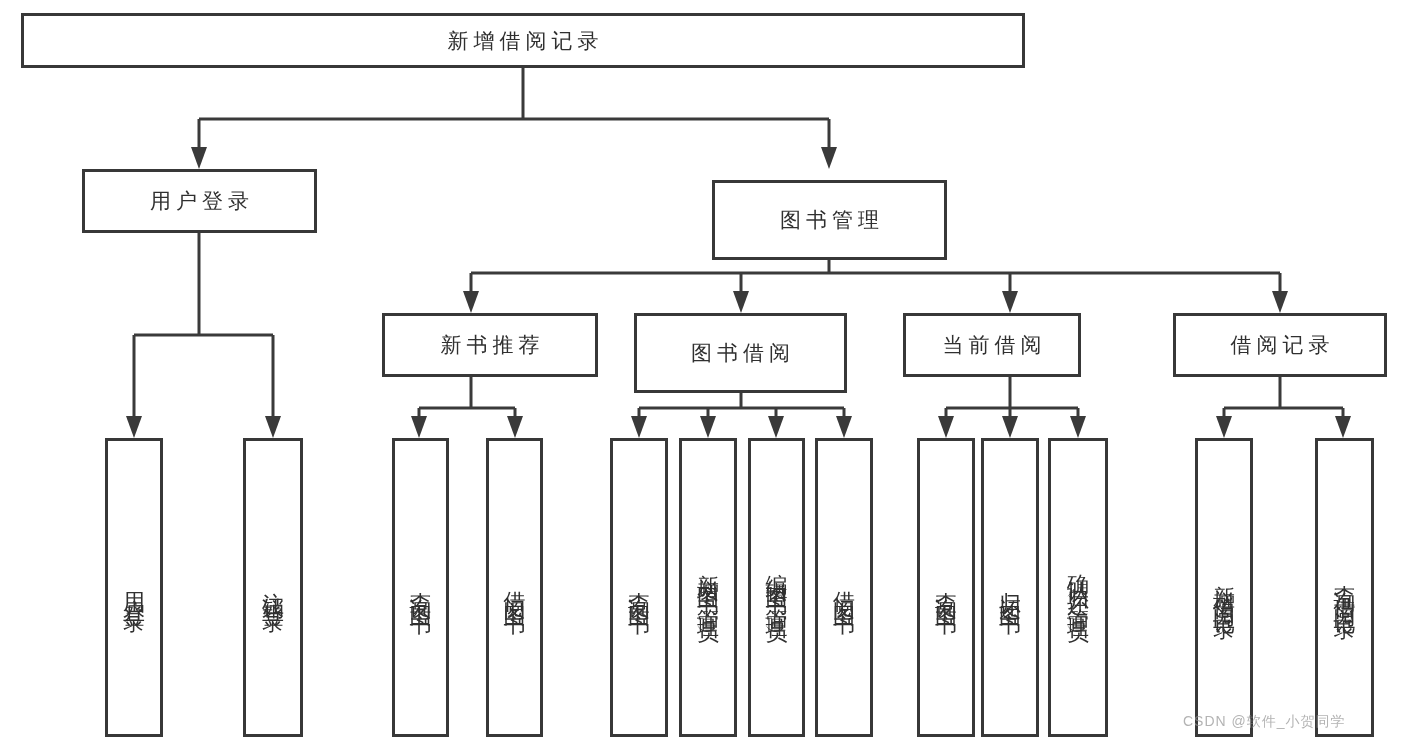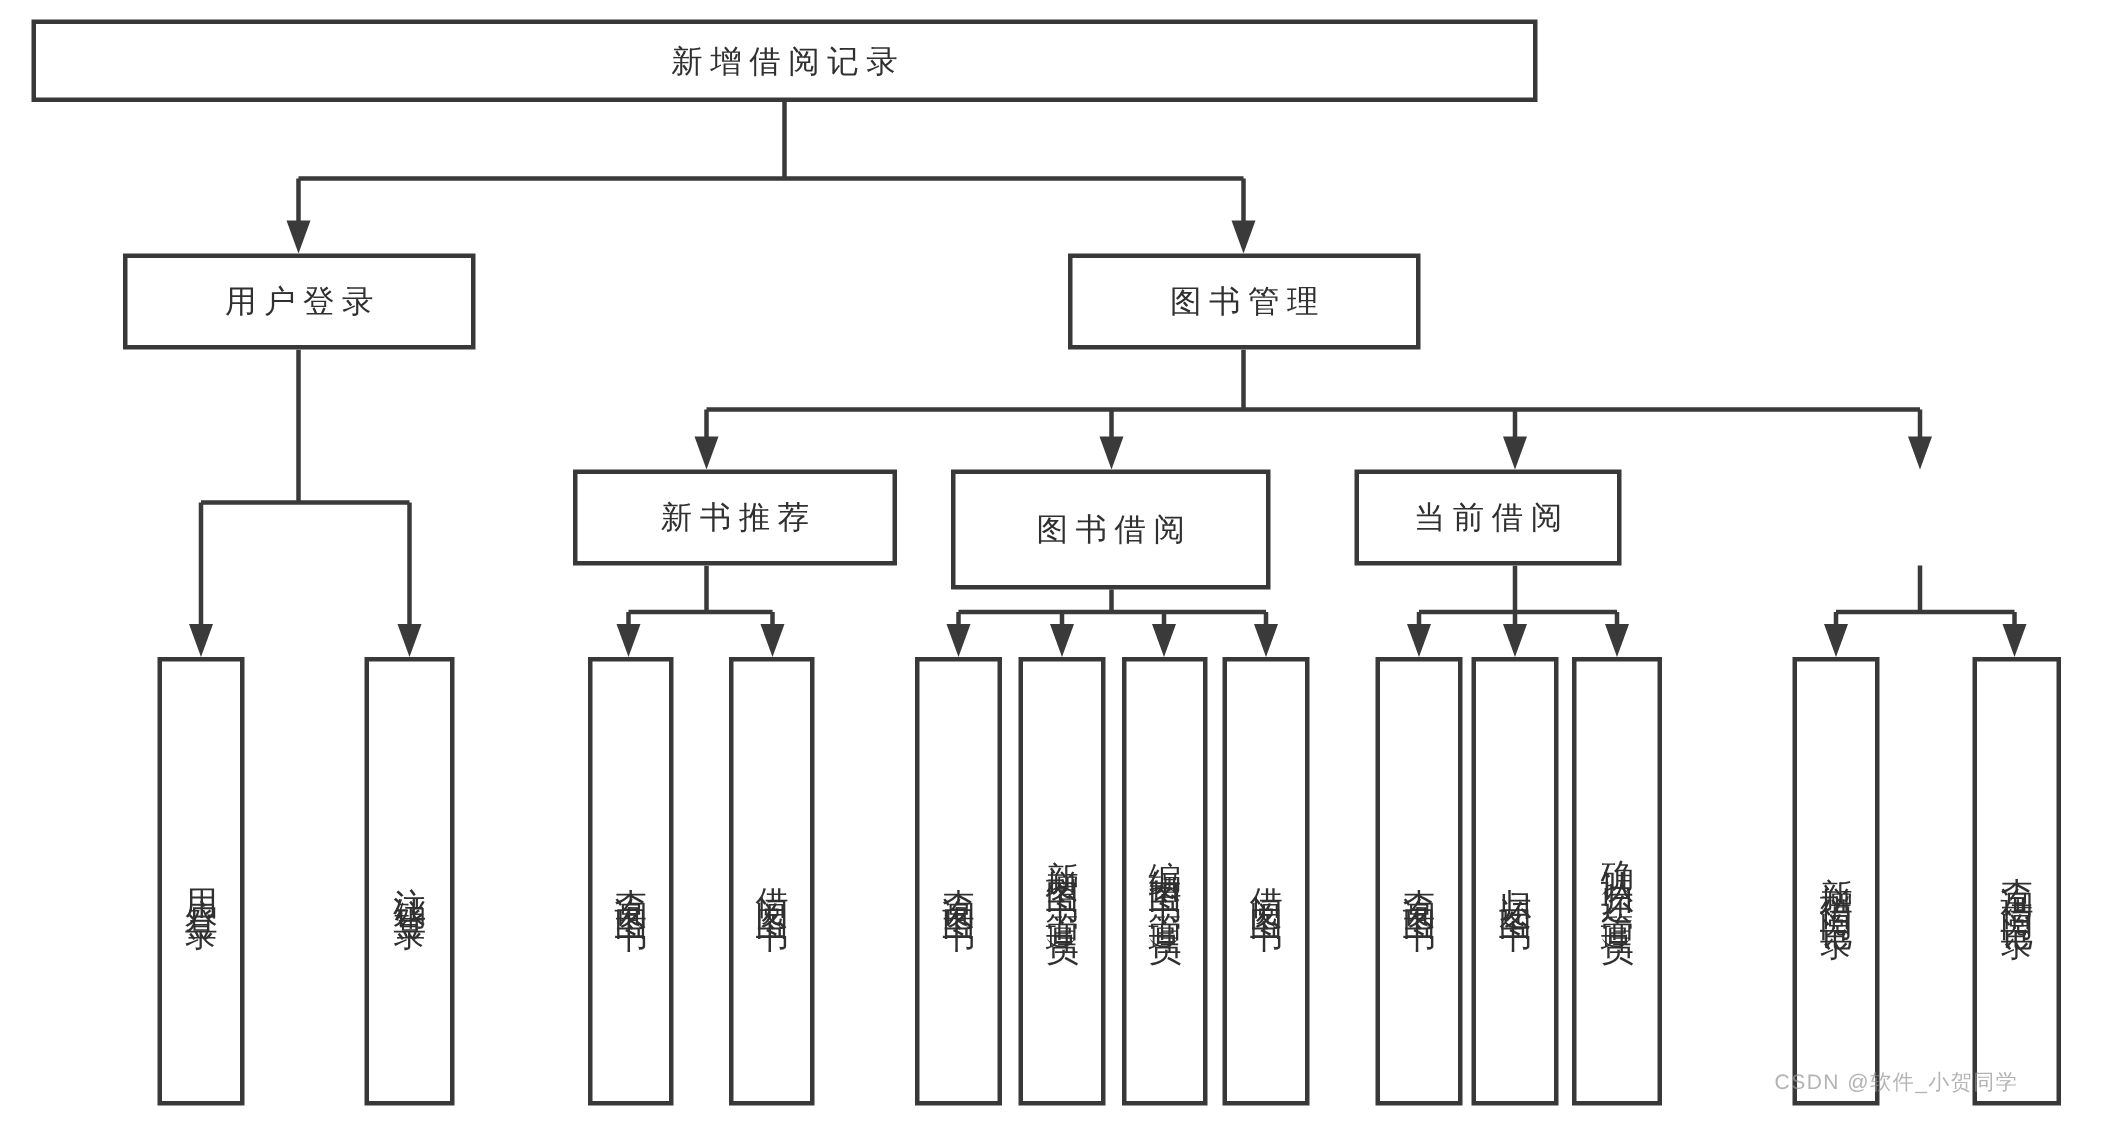--- a/index.html
+++ b/index.html
@@ -58,7 +58,7 @@
   <div class="box" style="left:82px;top:169px;width:235px;height:64px">
     <span class="hlabel">用户登录</span>
   </div>
-  <div class="box" style="left:712px;top:169px;width:235px;height:64px">
+  <div class="box" style="left:712px;top:180px;width:235px;height:80px">
     <span class="hlabel">图书管理</span>
   </div>
 

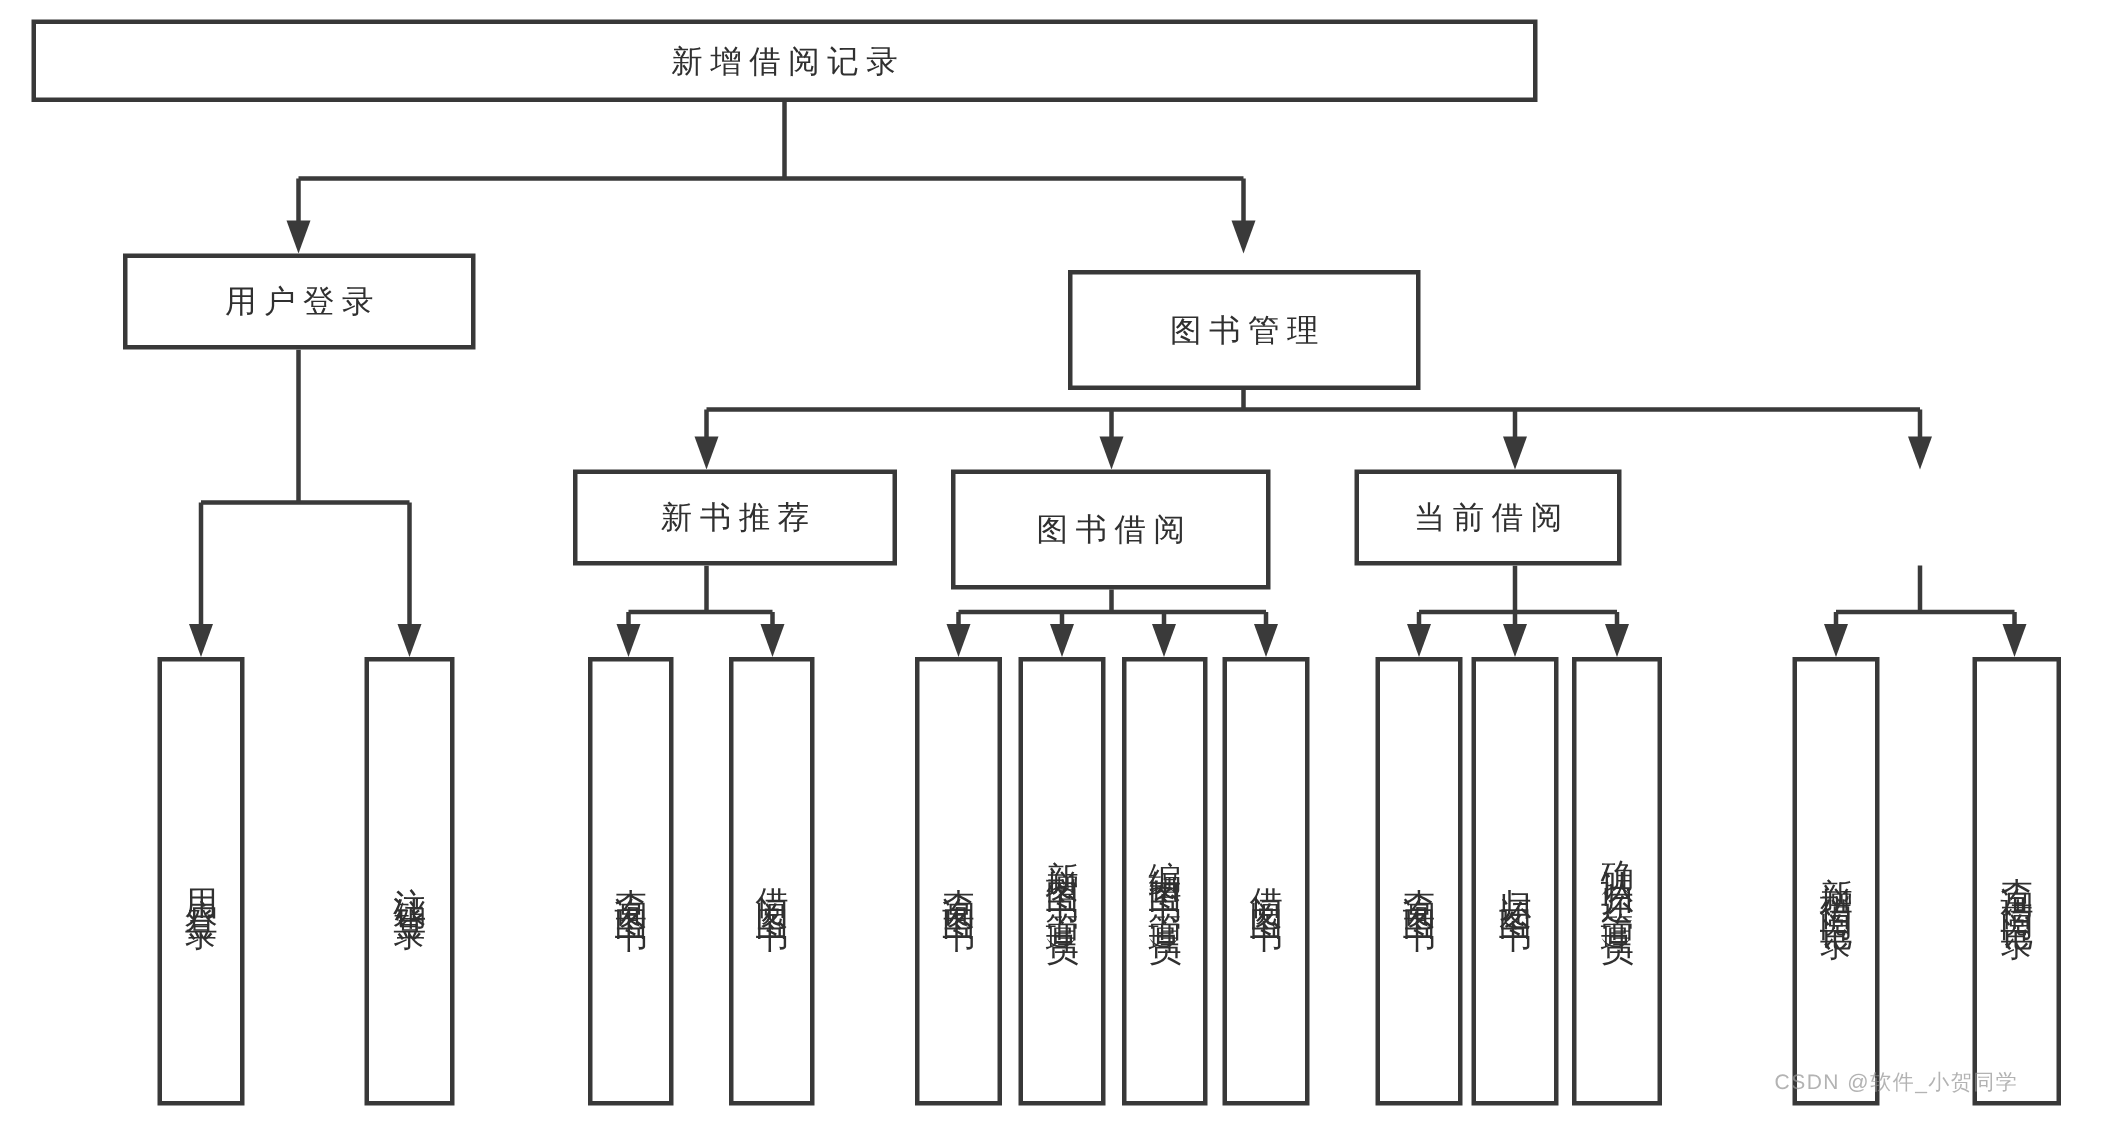--- a/index.html
+++ b/index.html
@@ -71,6 +71,9 @@
   <div class="box" style="left:903px;top:313px;width:178px;height:64px">
     <span class="hlabel">当前借阅</span>
   </div>
+  <div class="box" style="left:1173px;top:313px;width:214px;height:64px">
+    <span class="hlabel">借阅记录</span>
+  </div>
 
   <div class="box leaf" style="left:105px;width:58px">
     <span class="vtext">用户登录</span>

